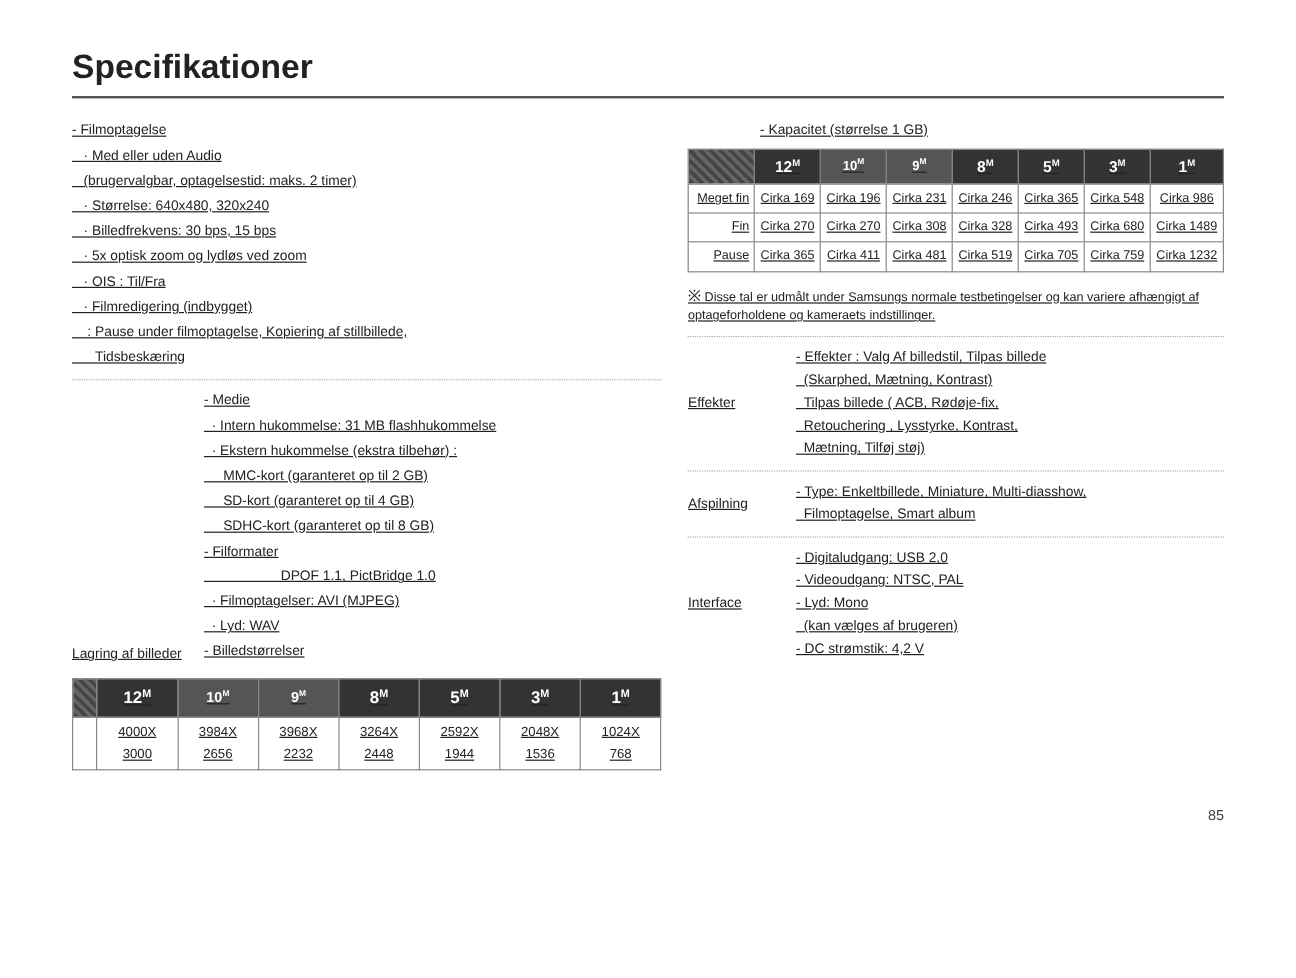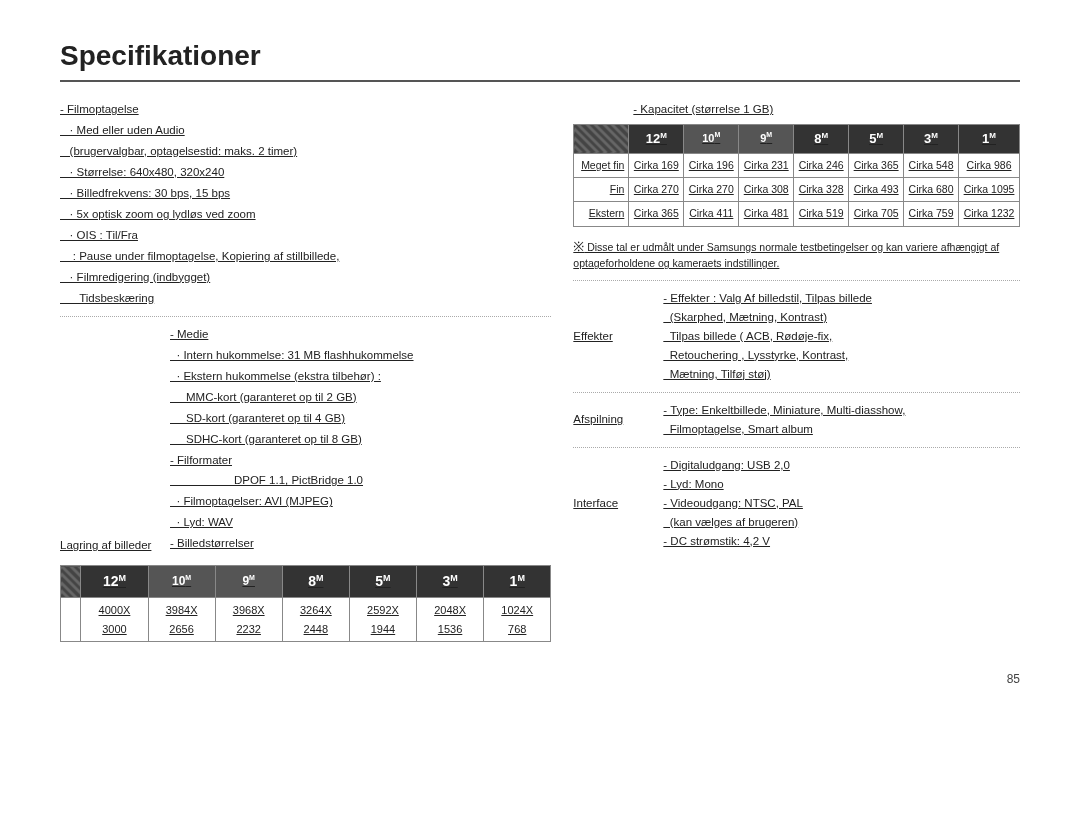--- a/index.html
+++ b/index.html
@@ -258,7 +258,7 @@
           <td>Cirka 328</td>
           <td>Cirka 493</td>
           <td>Cirka 680</td>
-          <td>Cirka 1095</td>
+          <td>Cirka 1489</td>
         </tr>
         <tr>
           <td>Ekstern</td>

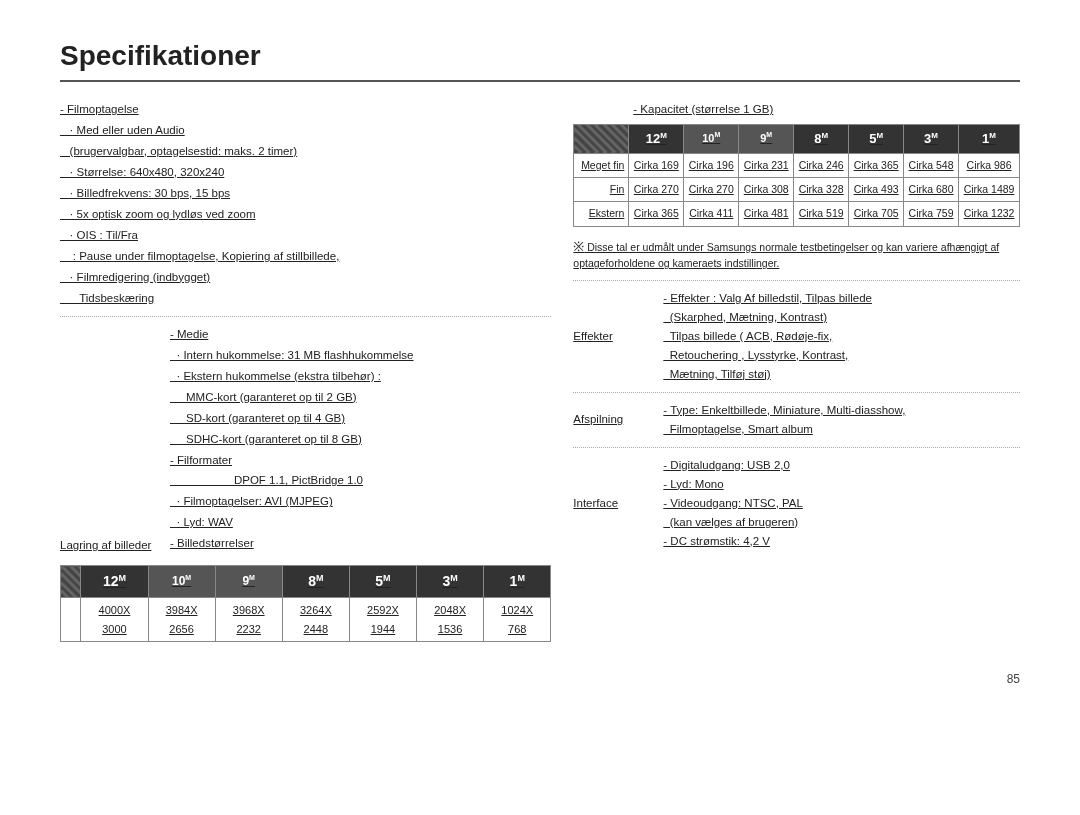--- a/index.html
+++ b/index.html
@@ -261,7 +261,7 @@
           <td>Cirka 1489</td>
         </tr>
         <tr>
-          <td>Ekstern</td>
+          <td>Pause</td>
           <td>Cirka 365</td>
           <td>Cirka 411</td>
           <td>Cirka 481</td>

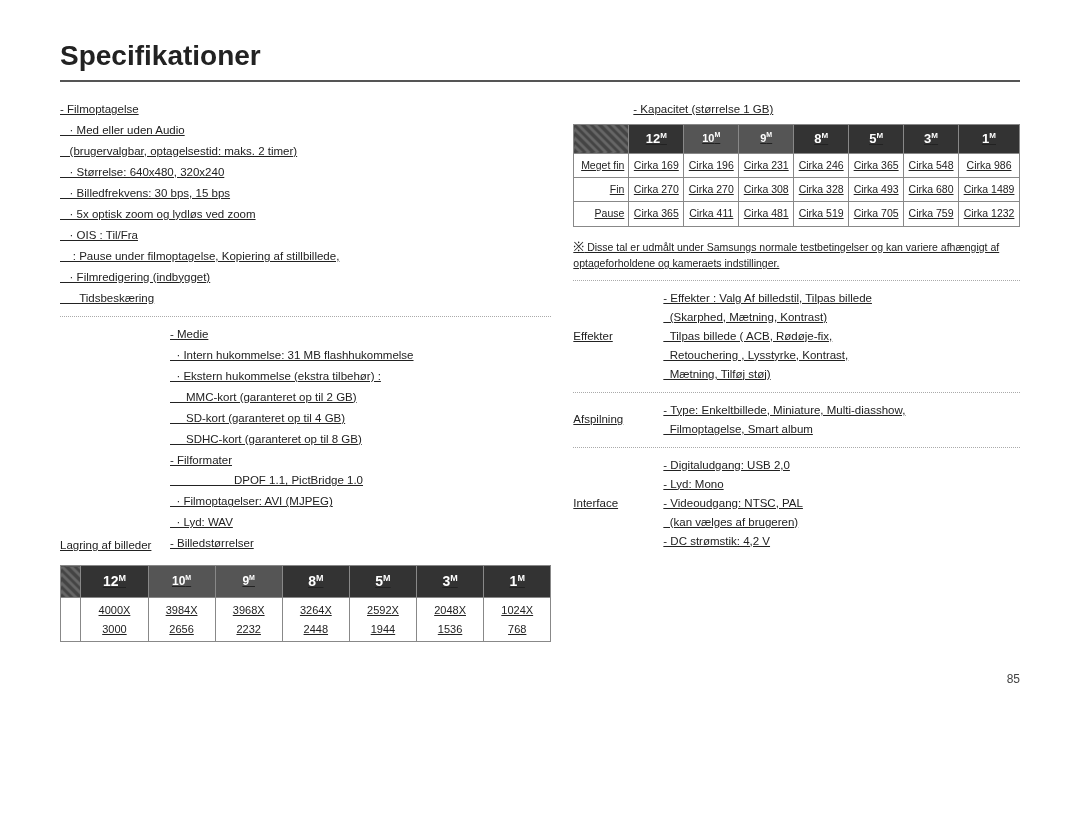--- a/index.html
+++ b/index.html
@@ -169,8 +169,8 @@
       <p>&nbsp;&nbsp;&nbsp;· Billedfrekvens: 30 bps, 15 bps</p>
       <p>&nbsp;&nbsp;&nbsp;· 5x optisk zoom og lydløs ved zoom</p>
       <p>&nbsp;&nbsp;&nbsp;· OIS : Til/Fra</p>
+      <p>&nbsp;&nbsp;&nbsp;· Filmredigering (indbygget)</p>
       <p>&nbsp;&nbsp;&nbsp;&nbsp;: Pause under filmoptagelse, Kopiering af stillbillede,</p>
-      <p>&nbsp;&nbsp;&nbsp;· Filmredigering (indbygget)</p>
       <p>&nbsp;&nbsp;&nbsp;&nbsp;&nbsp;&nbsp;Tidsbeskæring</p>
     </div>
 

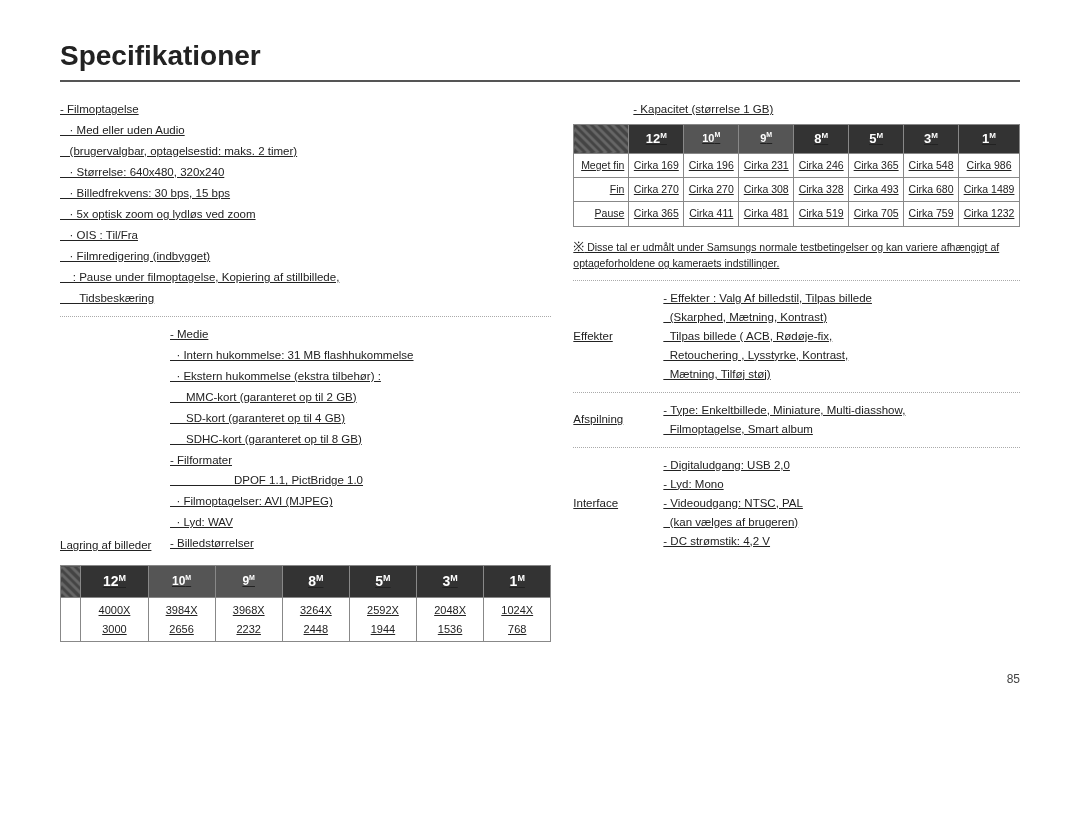--- a/index.html
+++ b/index.html
@@ -306,8 +306,8 @@
       <span class="rl">Interface</span>
       <div class="rc">
         <p>- Digitaludgang: USB 2,0</p>
+        <p>- Videoudgang: NTSC, PAL</p>
         <p>- Lyd: Mono</p>
-        <p>- Videoudgang: NTSC, PAL</p>
         <p>&nbsp;&nbsp;(kan vælges af brugeren)</p>
         <p>- DC strømstik: 4,2 V</p>
       </div>

